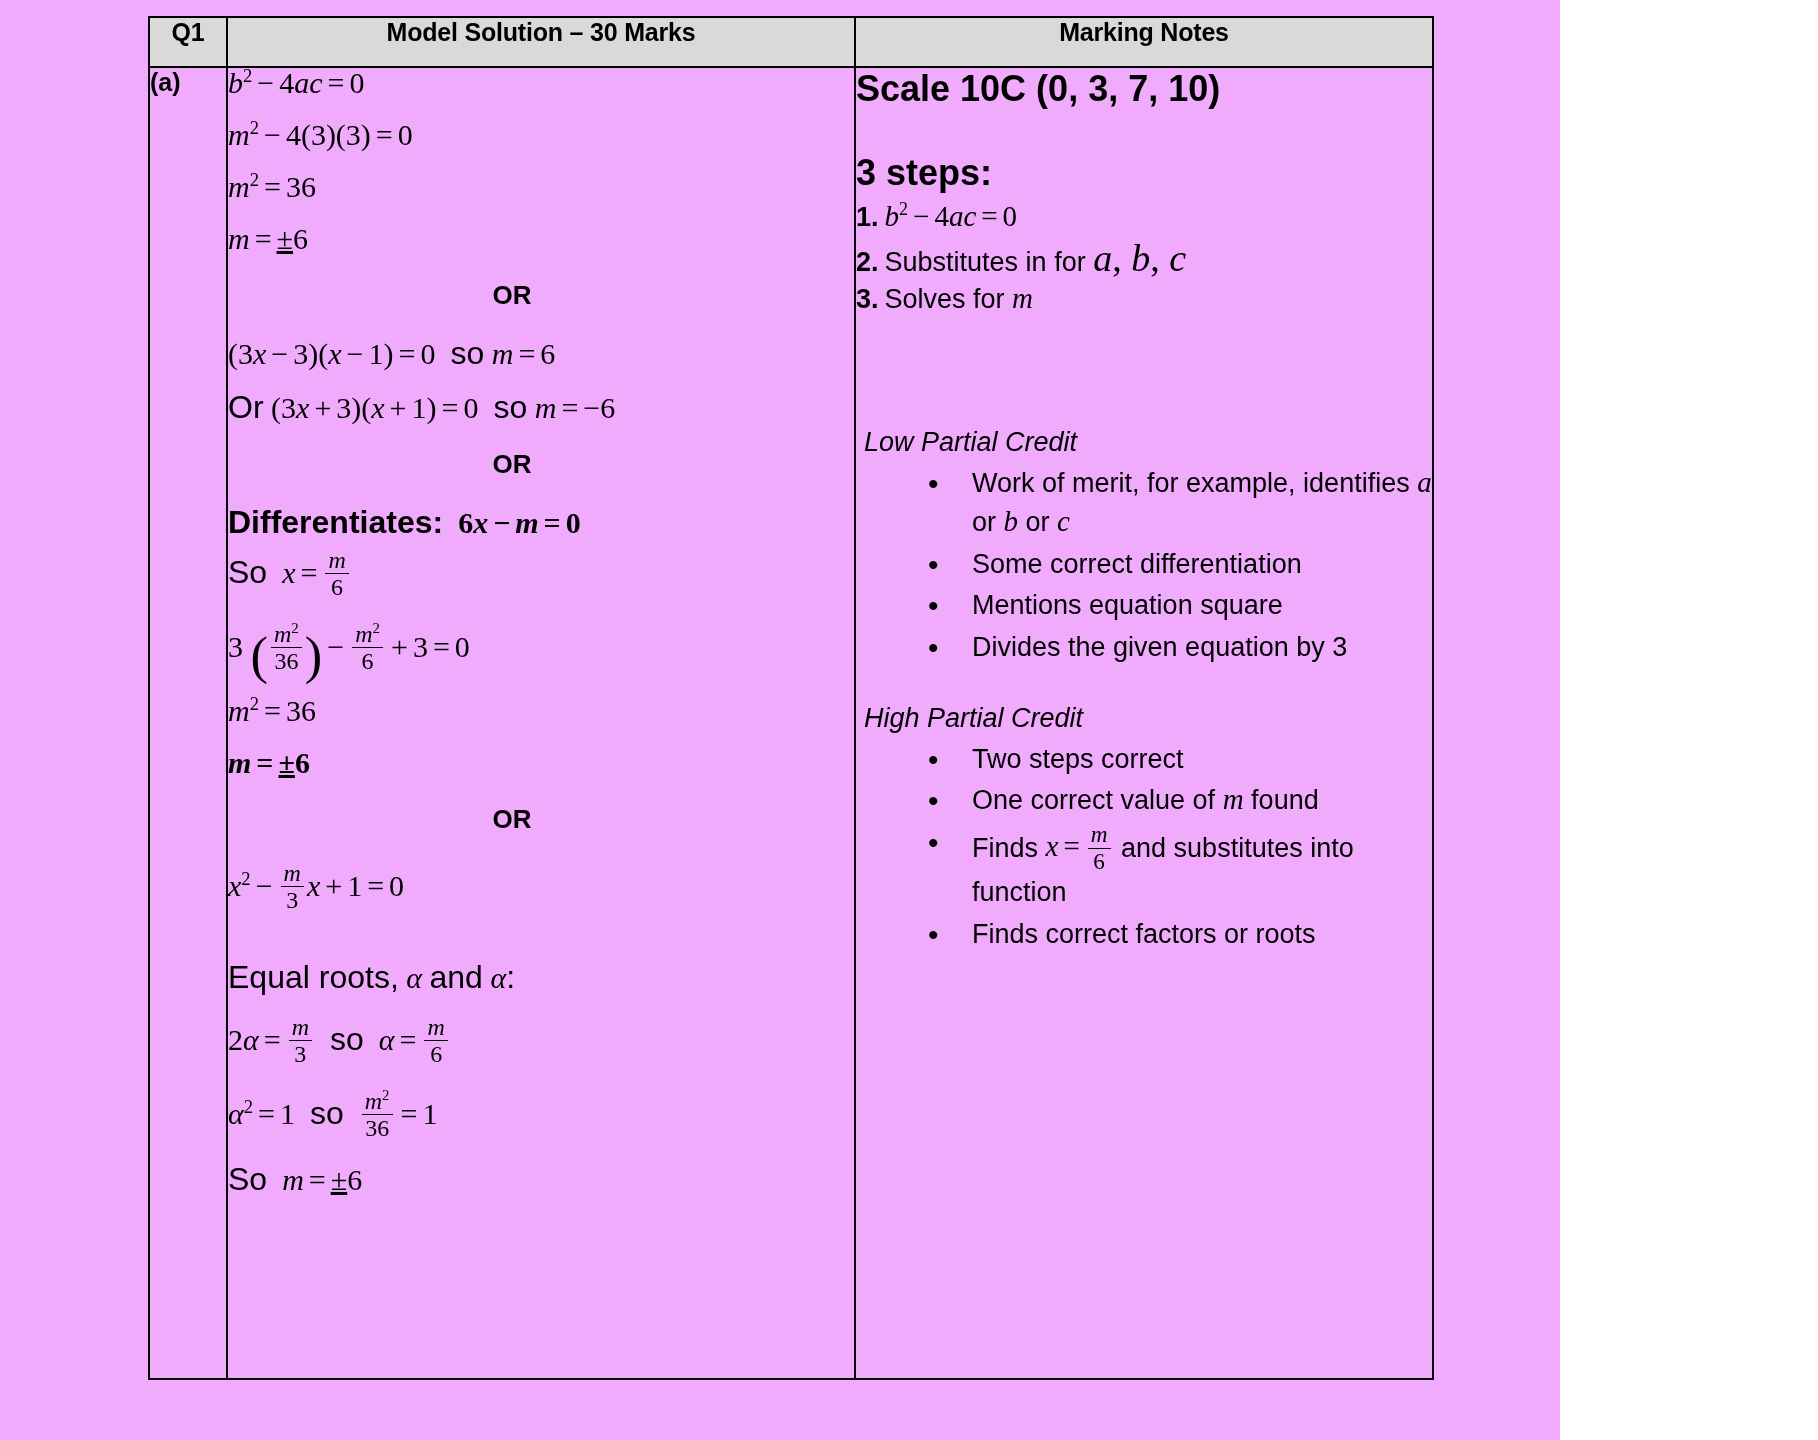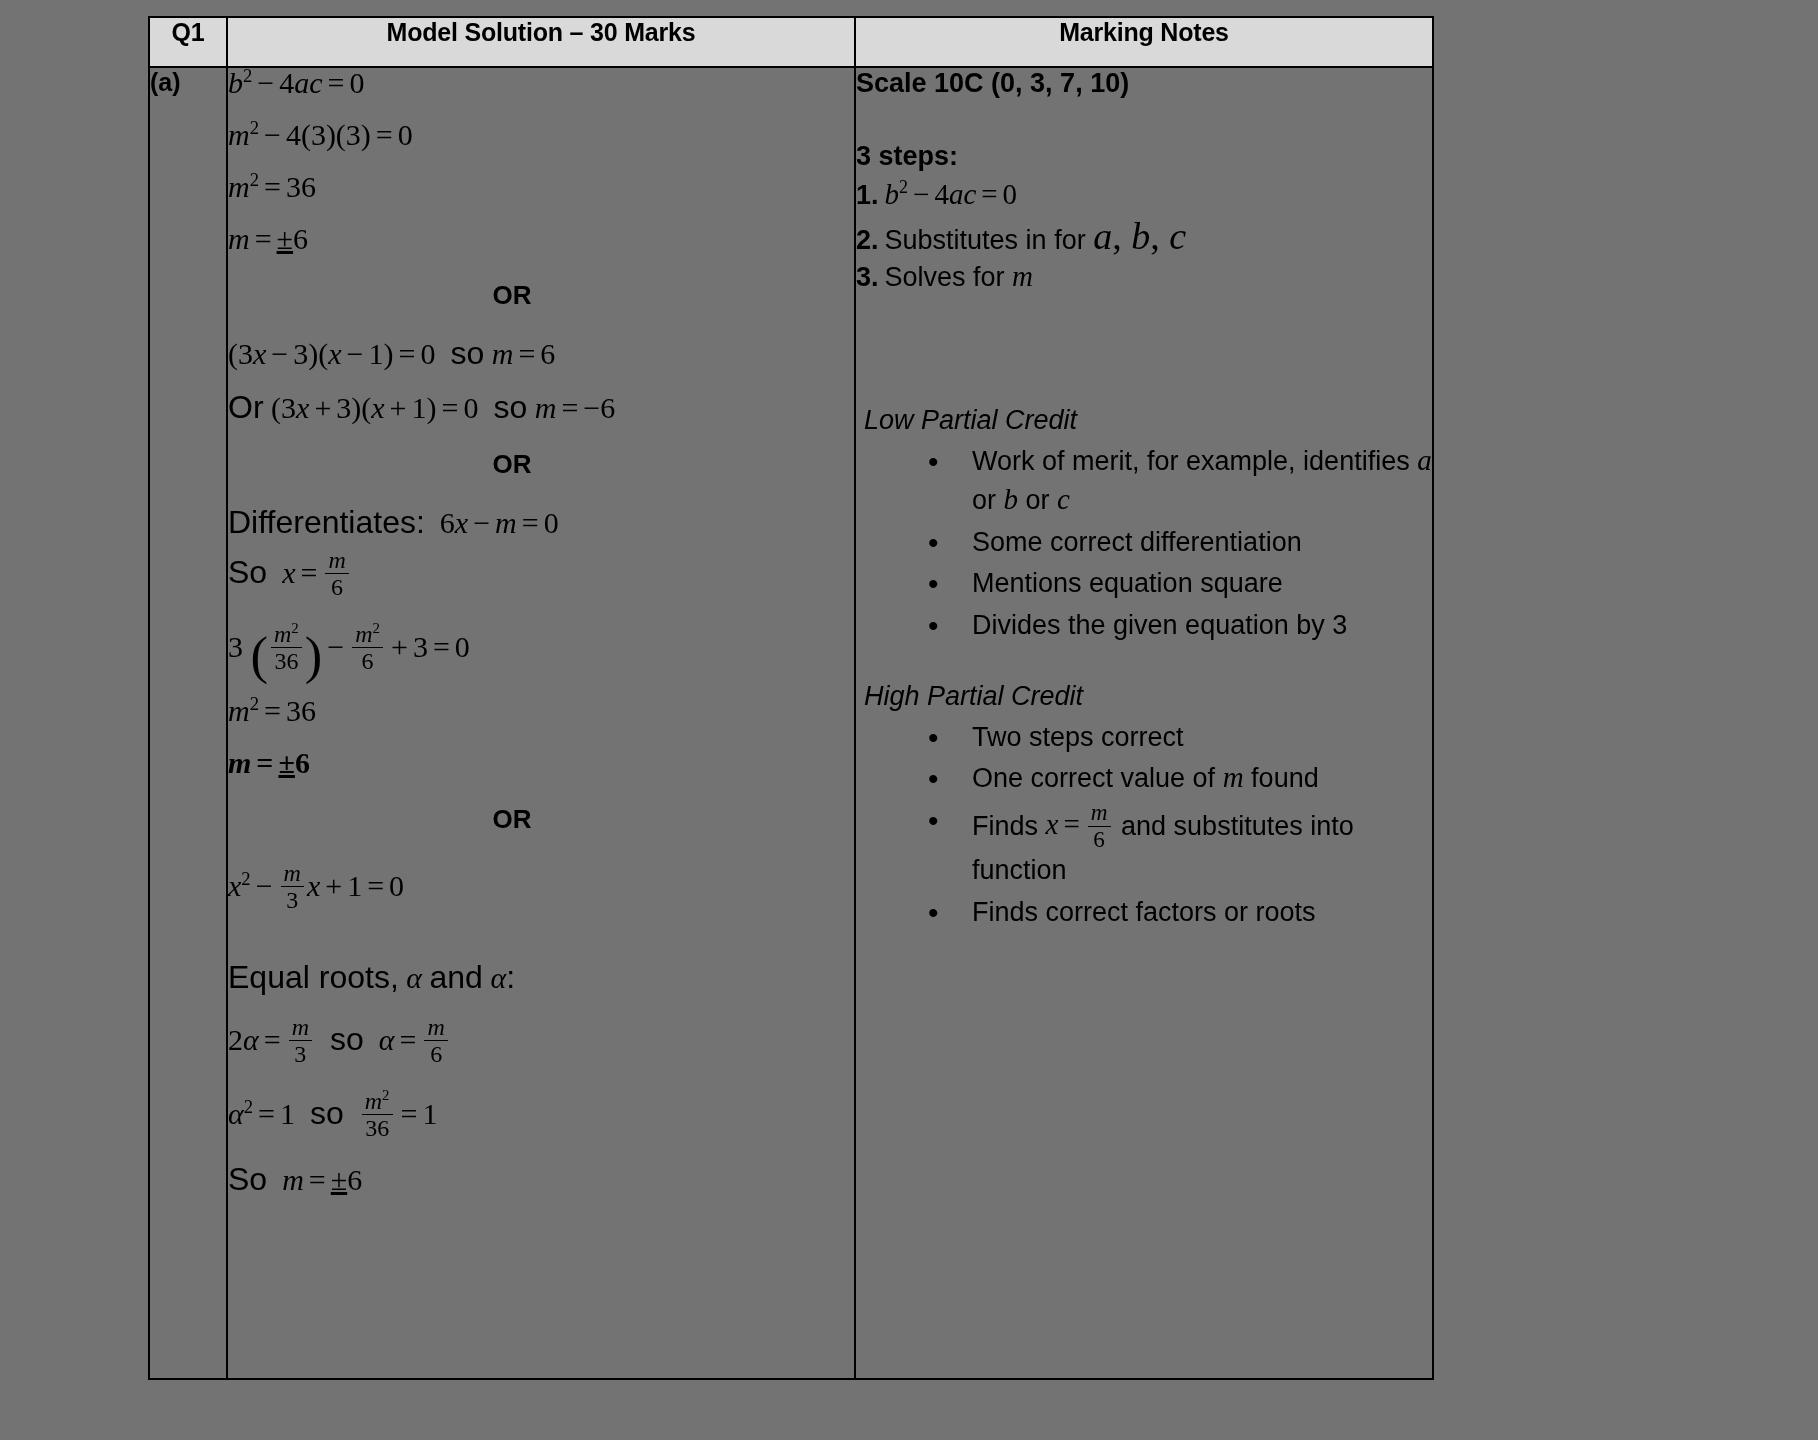--- a/index.html
+++ b/index.html
@@ -17,9 +17,9 @@
 
   .page {
     position: relative;
-    width: 1818px;
+    width: 1560px;
     height: 1440px;
-    background: #737373;
+    background: #f0abfc;
   }
 
   .marking-table {

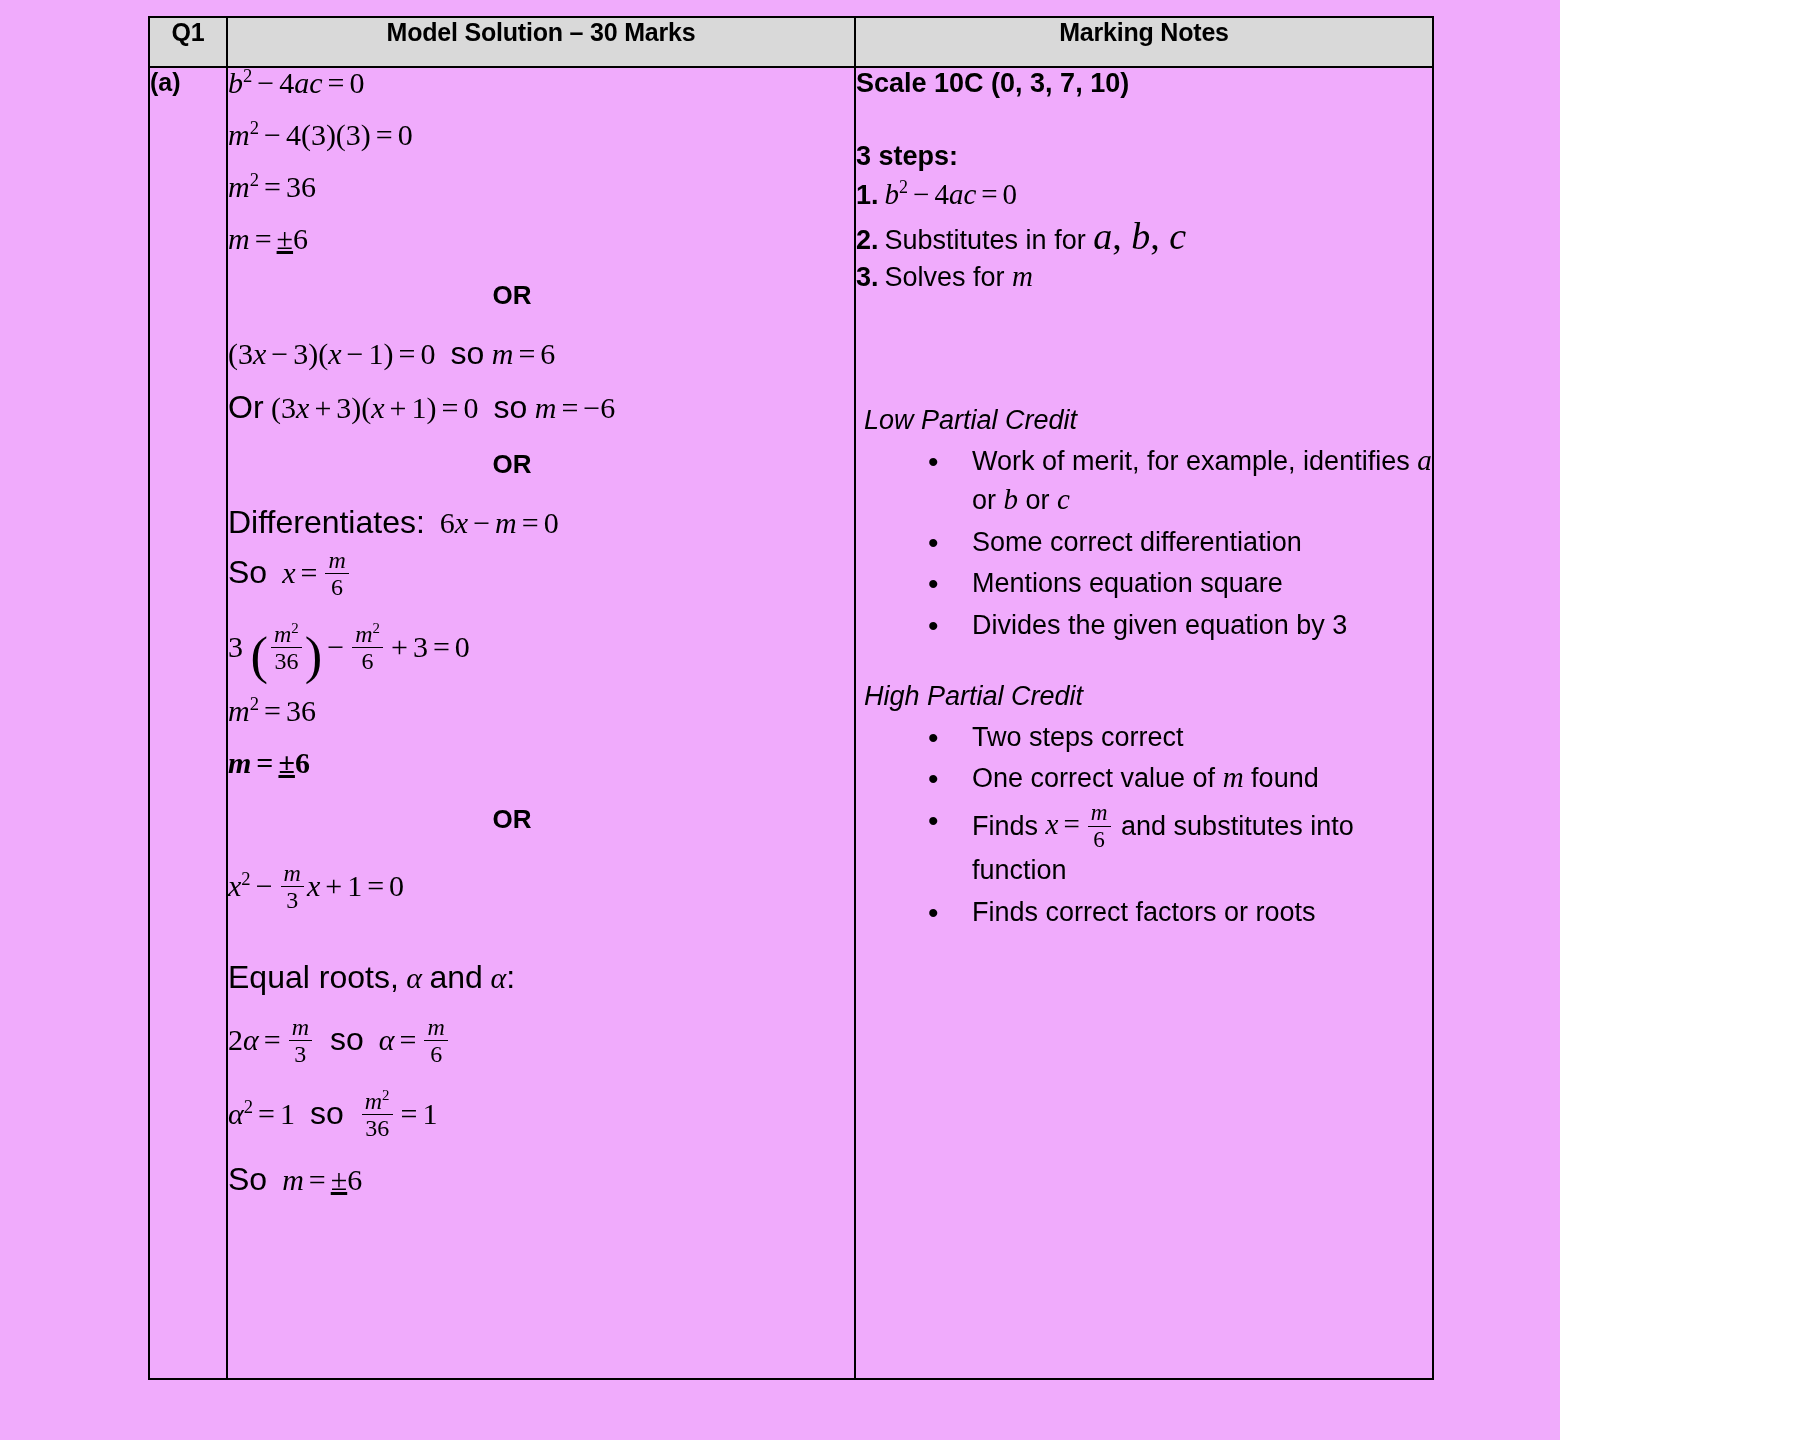--- a/index.html
+++ b/index.html
@@ -138,7 +138,7 @@
   .mn-bold {
     font-family: "Liberation Sans", sans-serif;
     font-weight: bold;
-    font-size: 27px;
+    font-size: 36px;
     margin: 0 0 8px 0;
   }
   .mn-line {

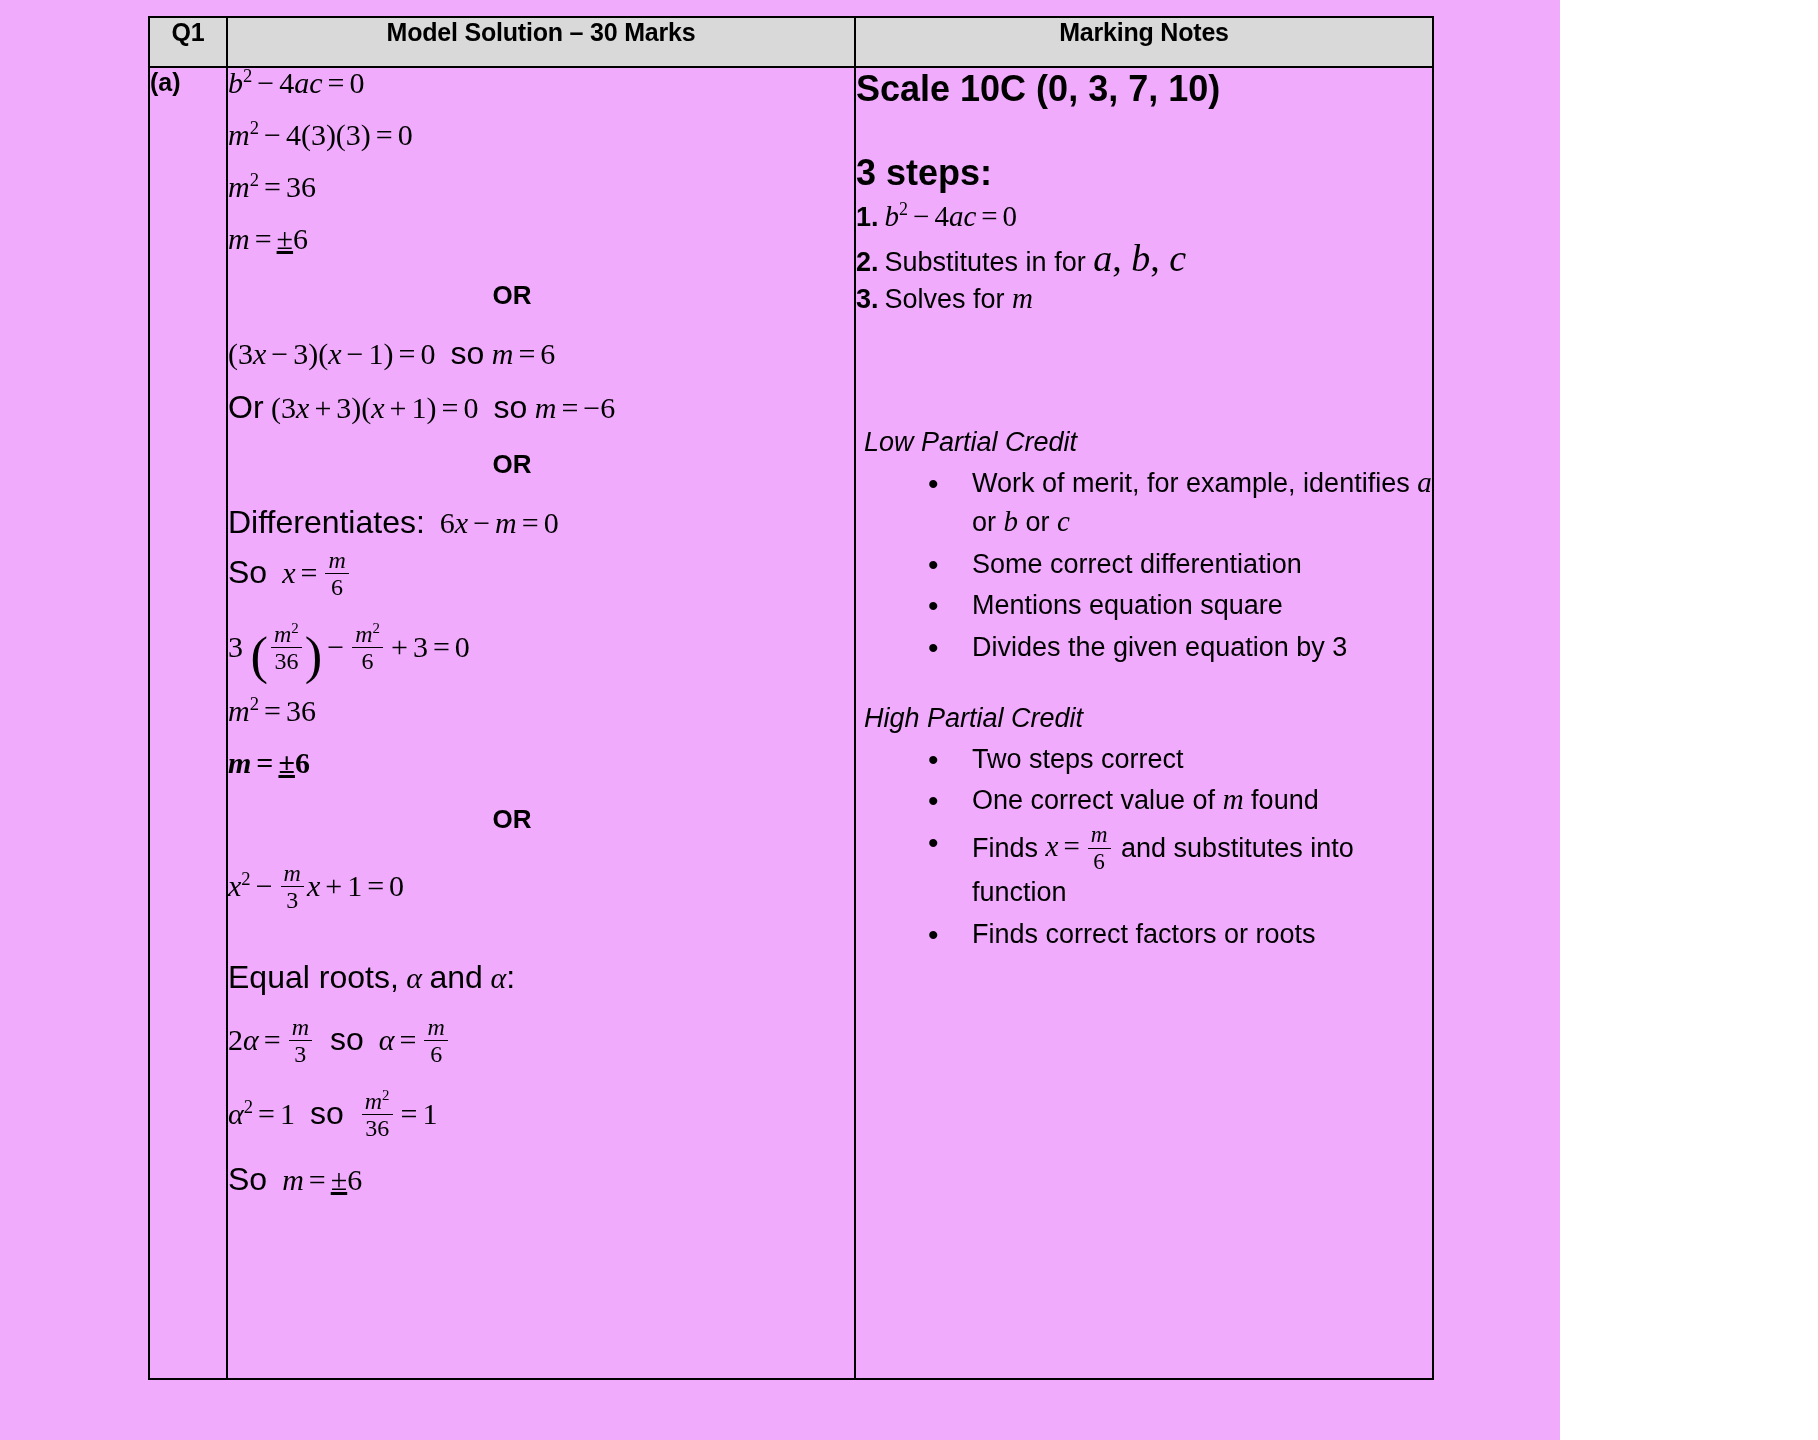--- a/index.html
+++ b/index.html
@@ -93,7 +93,7 @@
     margin: 0 0 22px 0;
     white-space: nowrap;
   }
-  .eq-tight { margin-bottom: 10px; }
+  .eq-tight { margin-bottom: 10px; font-weight: bold; }
   .eq.bold { font-weight: bold; }
 
   

